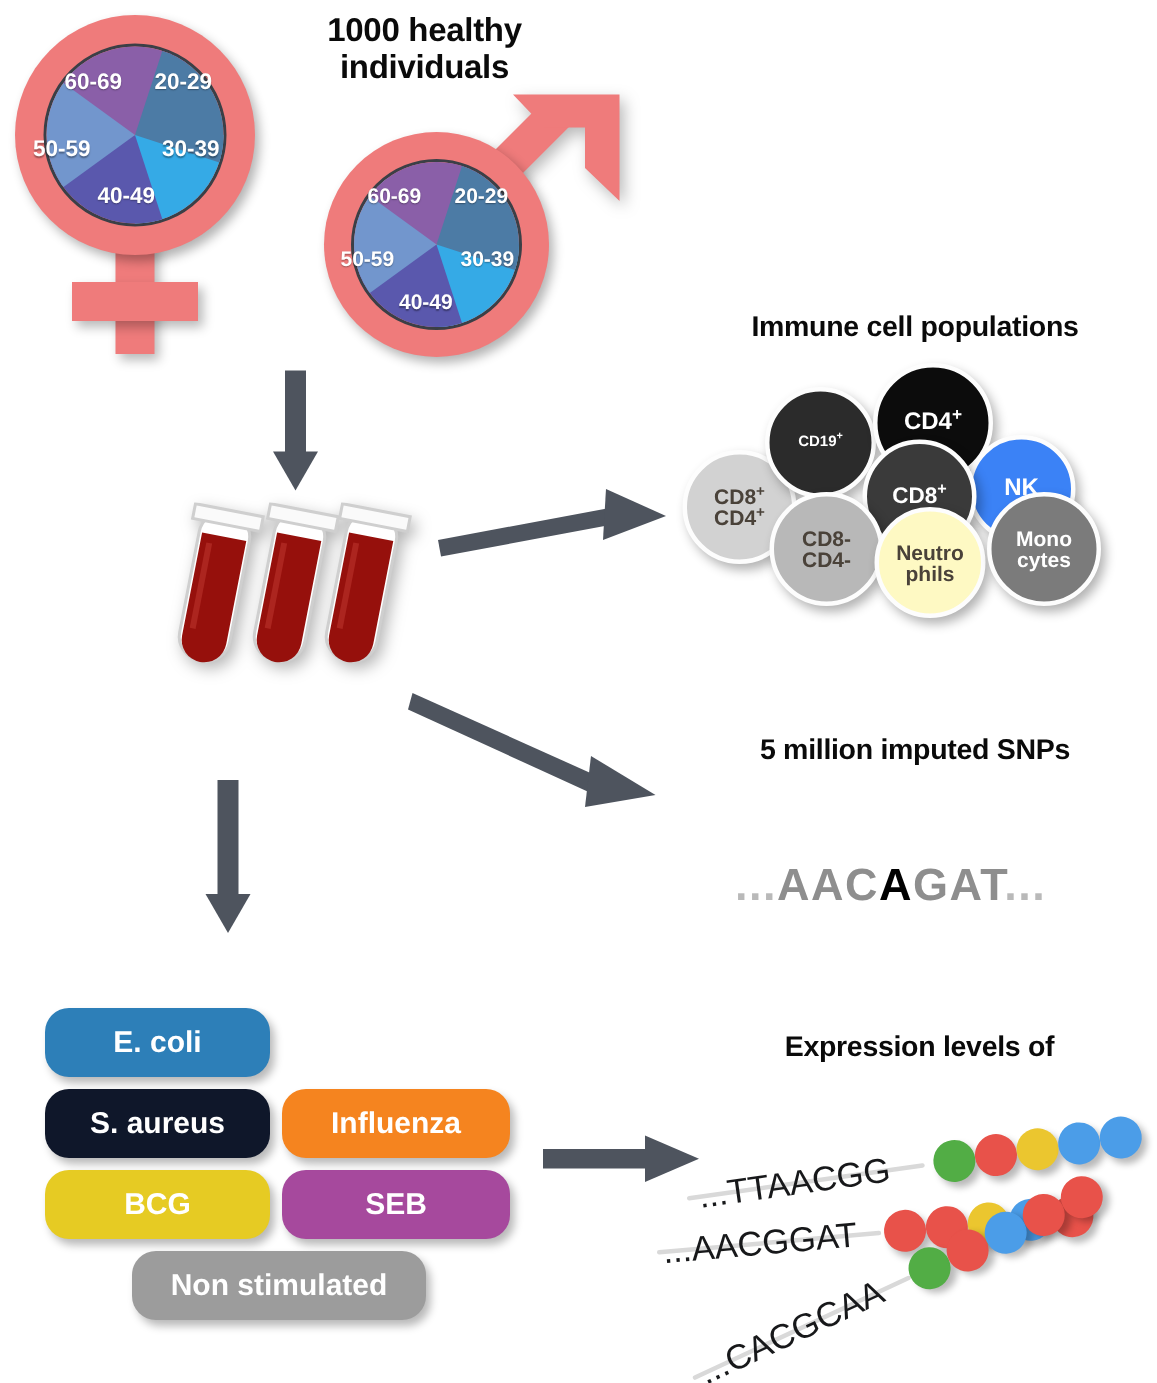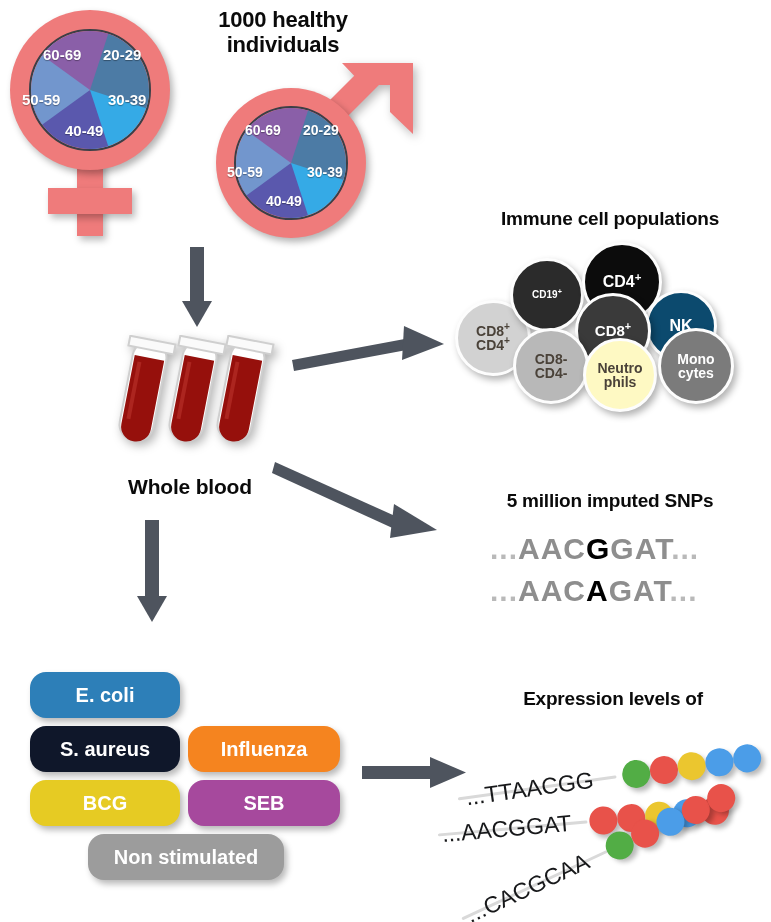--- a/index.html
+++ b/index.html
@@ -182,7 +182,7 @@
     <div class="cell" style="left:127px;top:2px;width:80px;height:80px;background:#0c0c0c;color:#ffffff;font-size:16px;">
       <span>CD4<sup>+</sup></span>
     </div>
-    <div class="cell" style="left:190px;top:50px;width:72px;height:72px;background:#0c4a6e;color:#ffffff;font-size:16px;">
+    <div class="cell" style="left:190px;top:50px;width:72px;height:72px;background:#3b82f6;color:#ffffff;font-size:16px;">
       <span>NK</span>
     </div>
     <div class="cell" style="left:120px;top:53px;width:76px;height:76px;background:#3a3a3a;color:#ffffff;font-size:15px;">

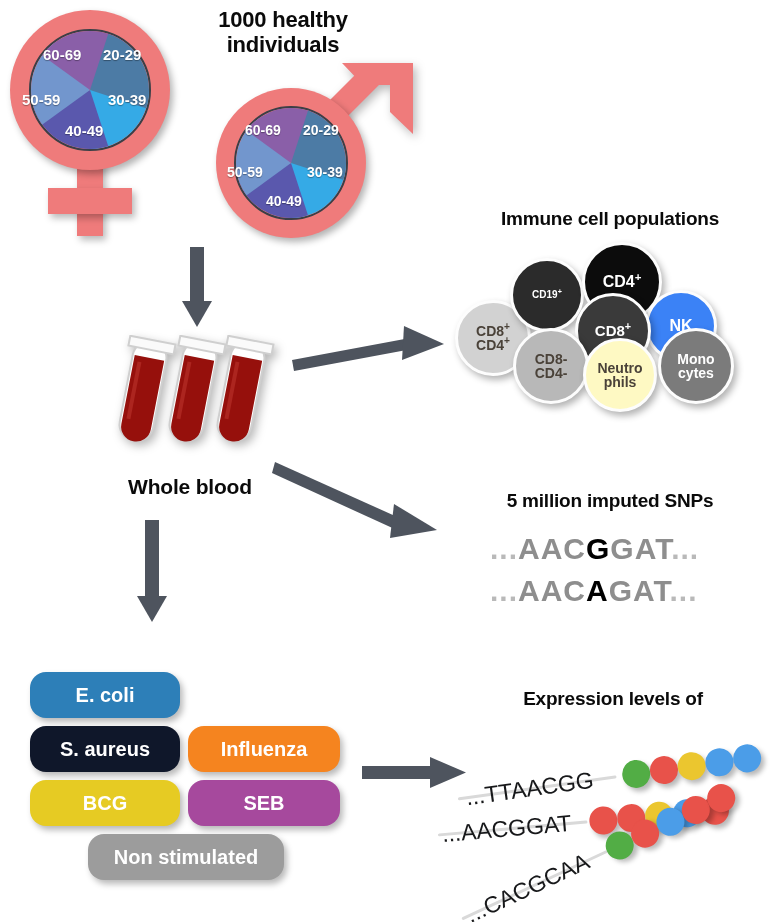--- a/index.html
+++ b/index.html
@@ -144,7 +144,6 @@
       </g>
     </svg>
   </div>
-  <div class="abs ttl" style="left:85px;top:475px;width:210px;font-size:21px;">Whole blood</div>
 
   <div class="abs" style="left:292px;top:322px;width:160px;height:50px;">
     <svg width="160" height="50">

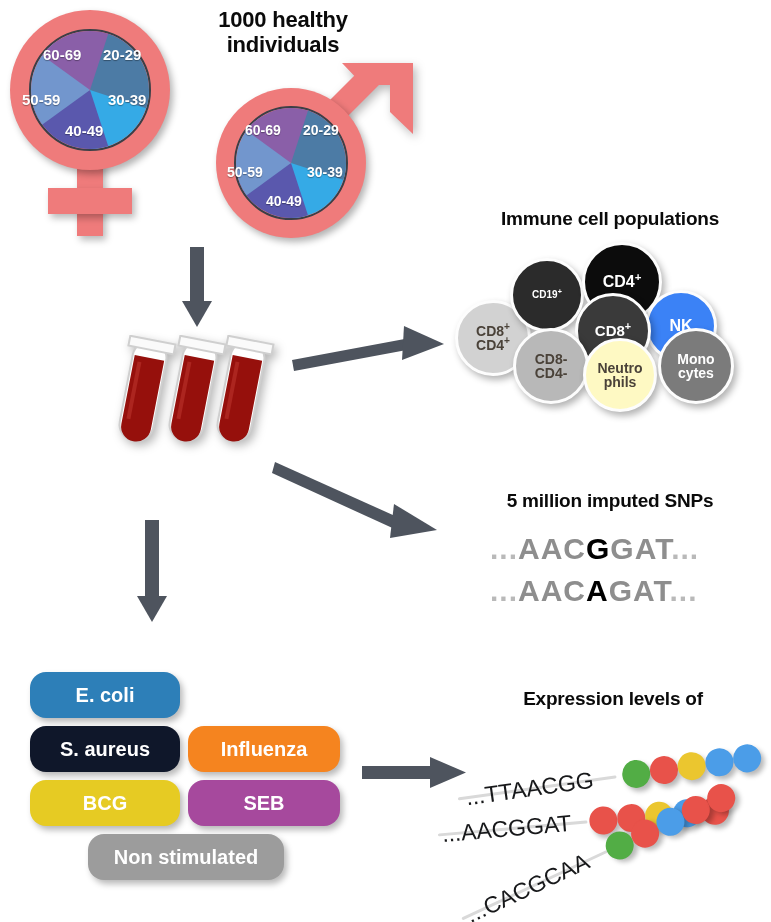--- a/index.html
+++ b/index.html
@@ -201,9 +201,6 @@
   <div class="abs ttl" style="left:460px;top:490px;width:300px;font-size:19px;">5 million imputed SNPs</div>
 
   <div class="abs" style="left:480px;top:530px;width:270px;height:90px;">
-    <div class="snp-row" style="left:10px;top:2px;font-size:30px;letter-spacing:1px;">
-      <span class="snp-dim">...</span><span class="snp-mid">AAC</span><span class="snp-hit">G</span><span class="snp-mid">GAT</span><span class="snp-dim">...</span>
-    </div>
     <div class="snp-row" style="left:10px;top:44px;font-size:30px;letter-spacing:1px;">
       <span class="snp-dim">...</span><span class="snp-mid">AAC</span><span class="snp-hit">A</span><span class="snp-mid">GAT</span><span class="snp-dim">...</span>
     </div>

